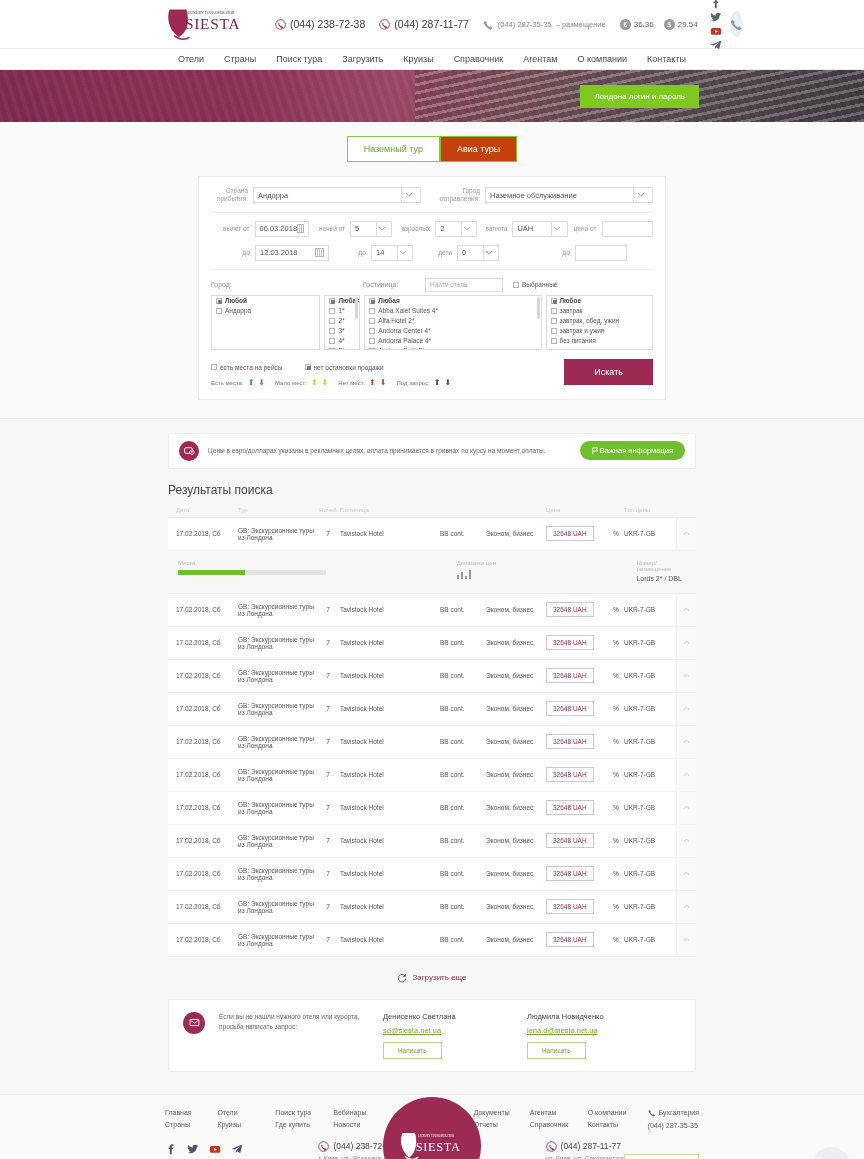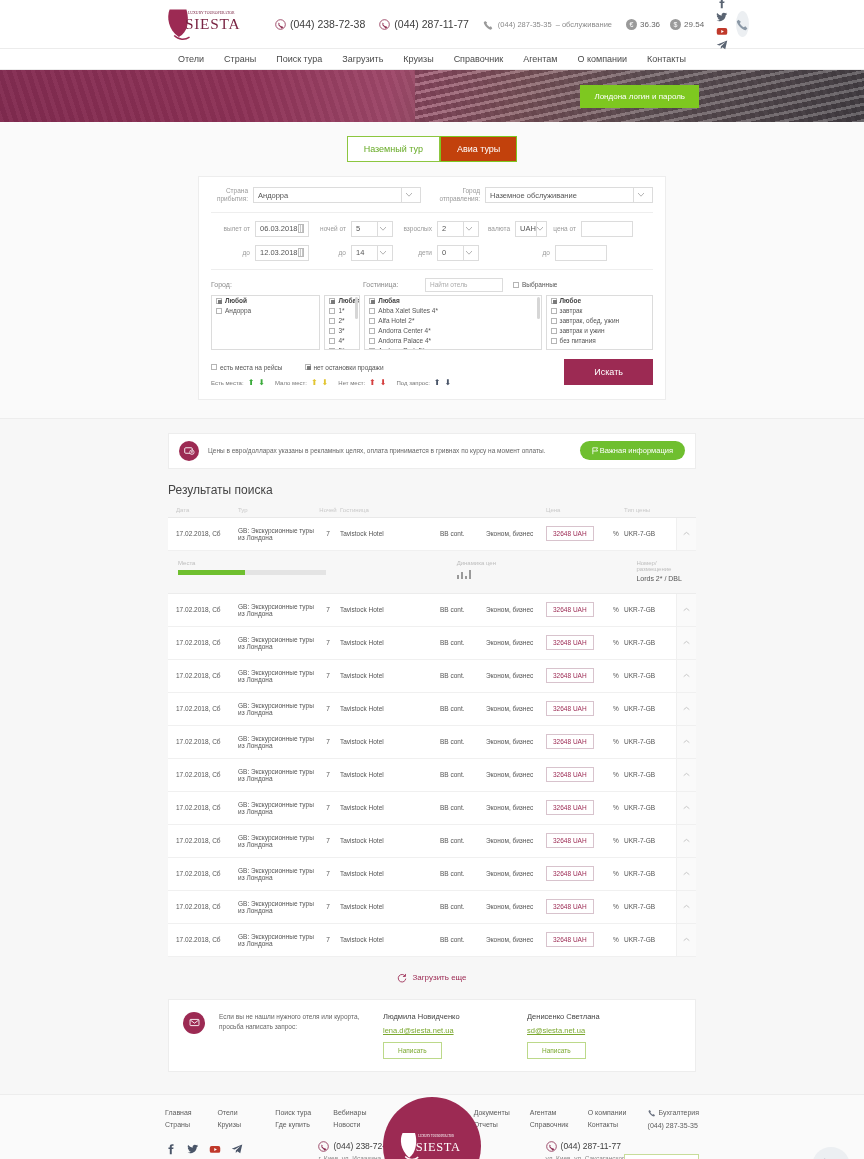--- a/index.html
+++ b/index.html
@@ -187,7 +187,7 @@
             </svg>
           </span>
         <span>(044) 287-35-35</span>
-        <span> – обслуживание</span>
+        <span> – размещение</span>
       </div>
     </div>
     <div class="rates">

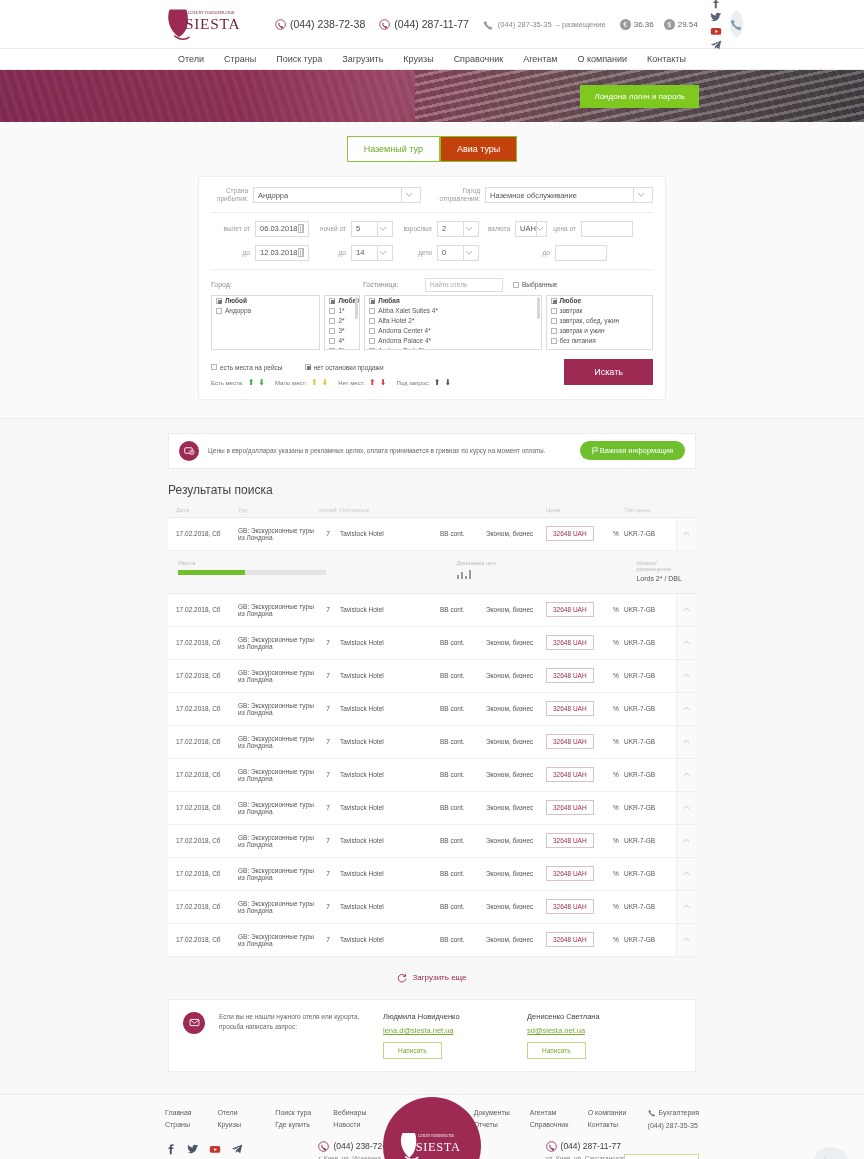--- a/index.html
+++ b/index.html
@@ -304,7 +304,7 @@
             </span>
         </div>
         <div class="lbl" style="width:36px">валюта</div>
-        <div class="ctrl" style="width:32px">
+        <div class="ctrl" style="width:56px">
           <span class="selbox">UAH</span>
           <span class="selarrow">
               <svg width="6" height="4" viewBox="0 0 6 4">

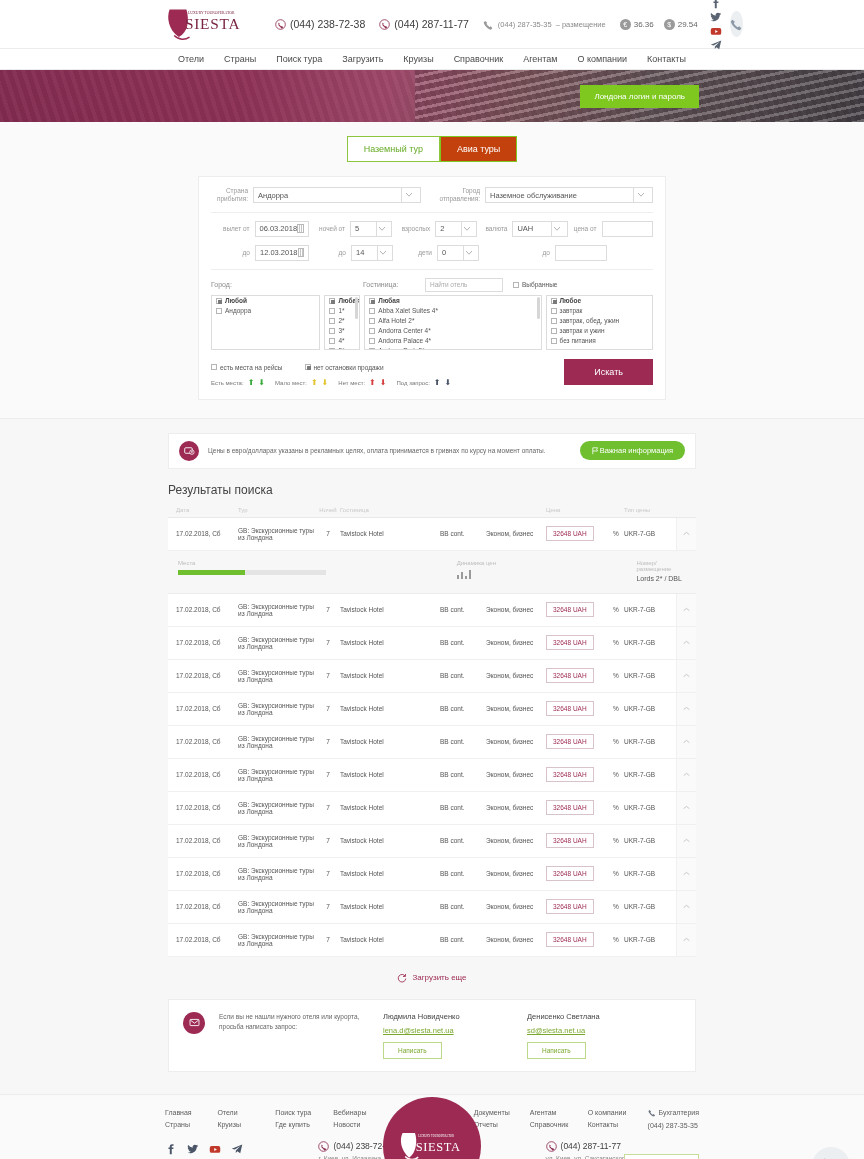--- a/index.html
+++ b/index.html
@@ -320,7 +320,7 @@
 
       <div class="frow">
         <div class="lbl" style="width:44px">до</div>
-        <div class="ctrl" style="width:54px">
+        <div class="ctrl" style="width:74px">
           <span>12.03.2018</span>
           <span class="cal"></span>
         </div>

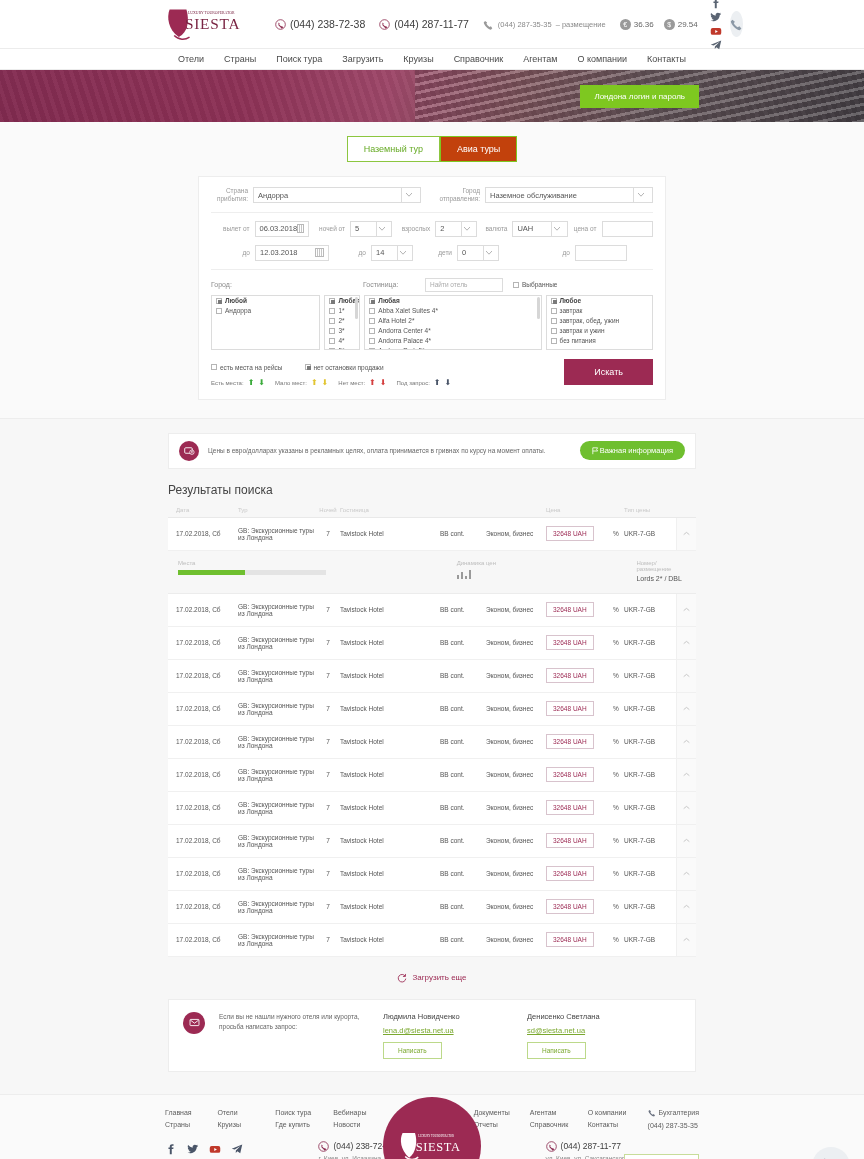--- a/index.html
+++ b/index.html
@@ -752,13 +752,13 @@
         </div>
         <div class="ctext">Если вы не нашли нужного отеля или курорта, просьба написать запрос:</div>
         <div class="cperson">
+          <div class="cname">Денисенко Светлана</div>
+          <a class="cmail" href="#">sd@siesta.net.ua</a>
+          <button class="cbtn">Написать</button>
+        </div>
+        <div class="cperson">
           <div class="cname">Людмила Новидченко</div>
           <a class="cmail" href="#">lena.d@siesta.net.ua</a>
-          <button class="cbtn">Написать</button>
-        </div>
-        <div class="cperson">
-          <div class="cname">Денисенко Светлана</div>
-          <a class="cmail" href="#">sd@siesta.net.ua</a>
           <button class="cbtn">Написать</button>
         </div>
       </div>

